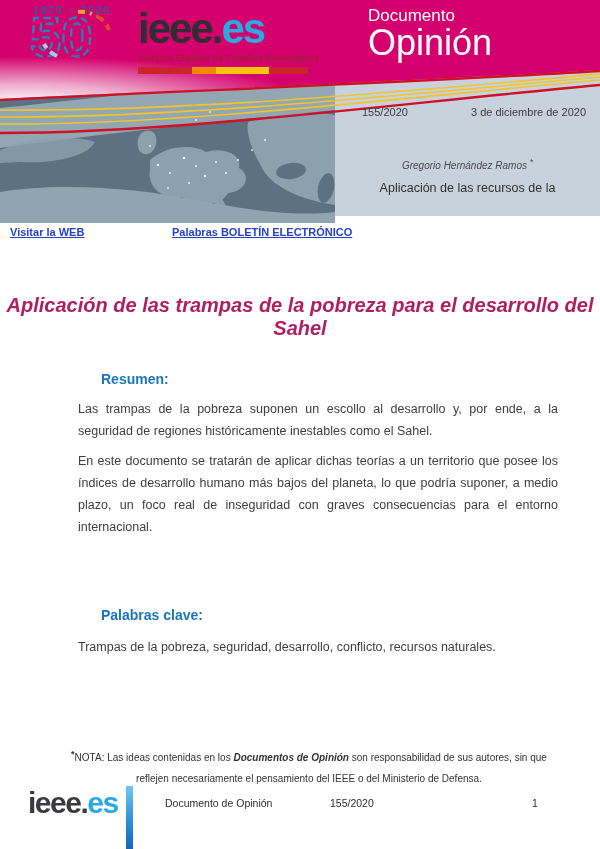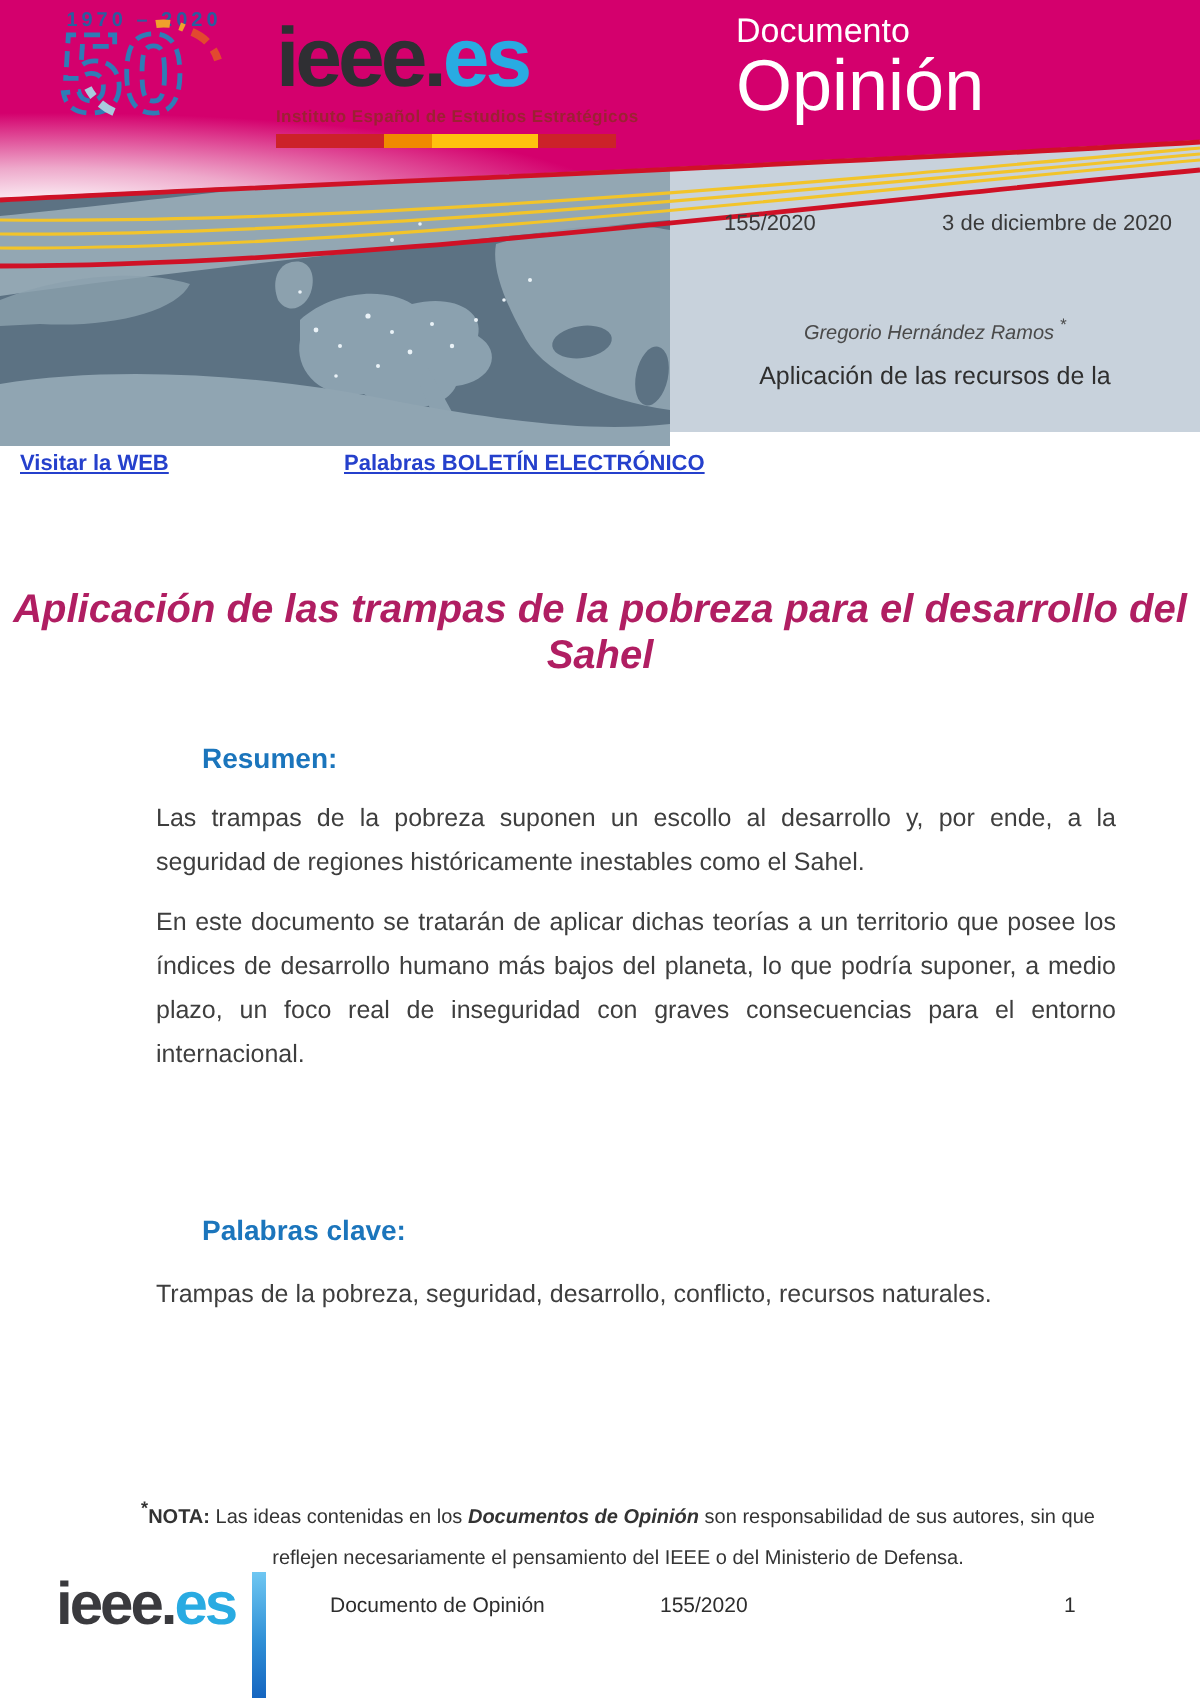--- a/index.html
+++ b/index.html
@@ -80,7 +80,7 @@
     font-size:10px; line-height:21px; color:#333333;
   }
   .footnote sup { font-weight:bold; font-size:9px; }
-  .footnote b { font-weight:bold; }
+  .footnote b { font-weight:normal; }
   .footnote .emph { font-weight:bold; font-style:italic; }
 
   

